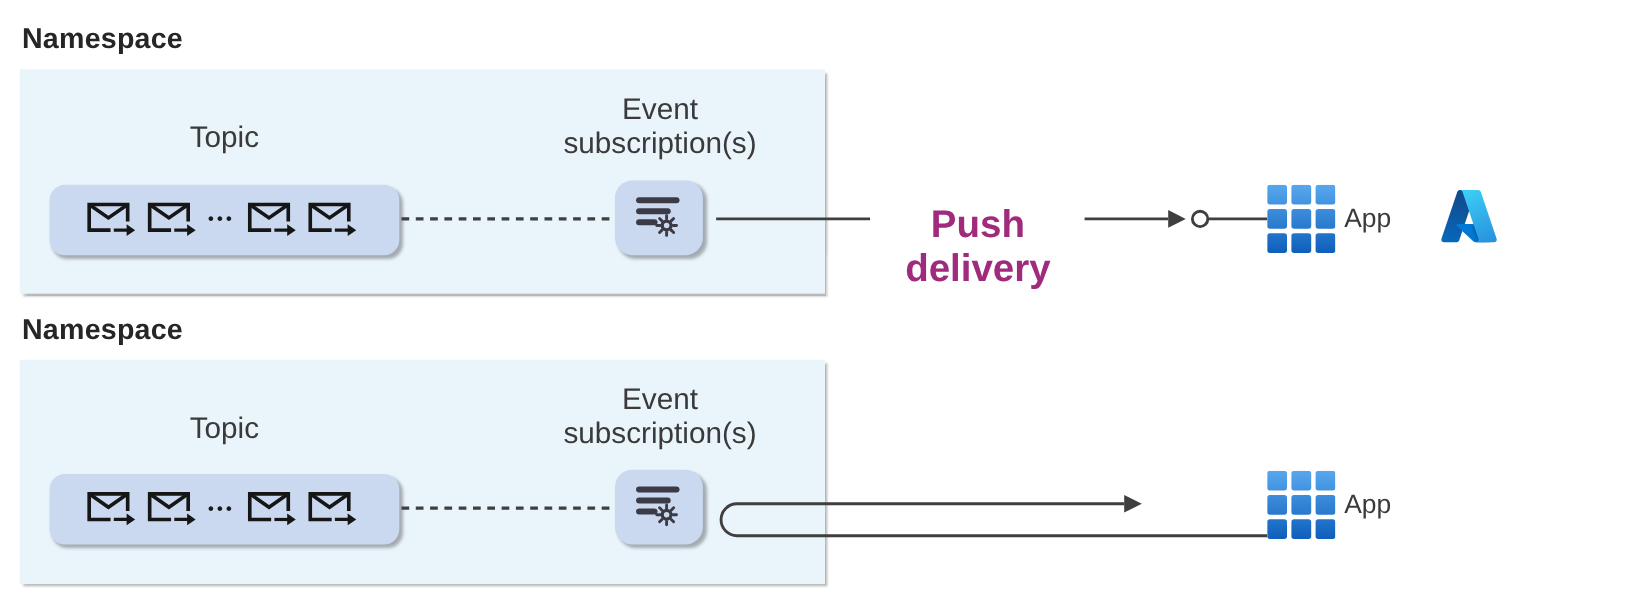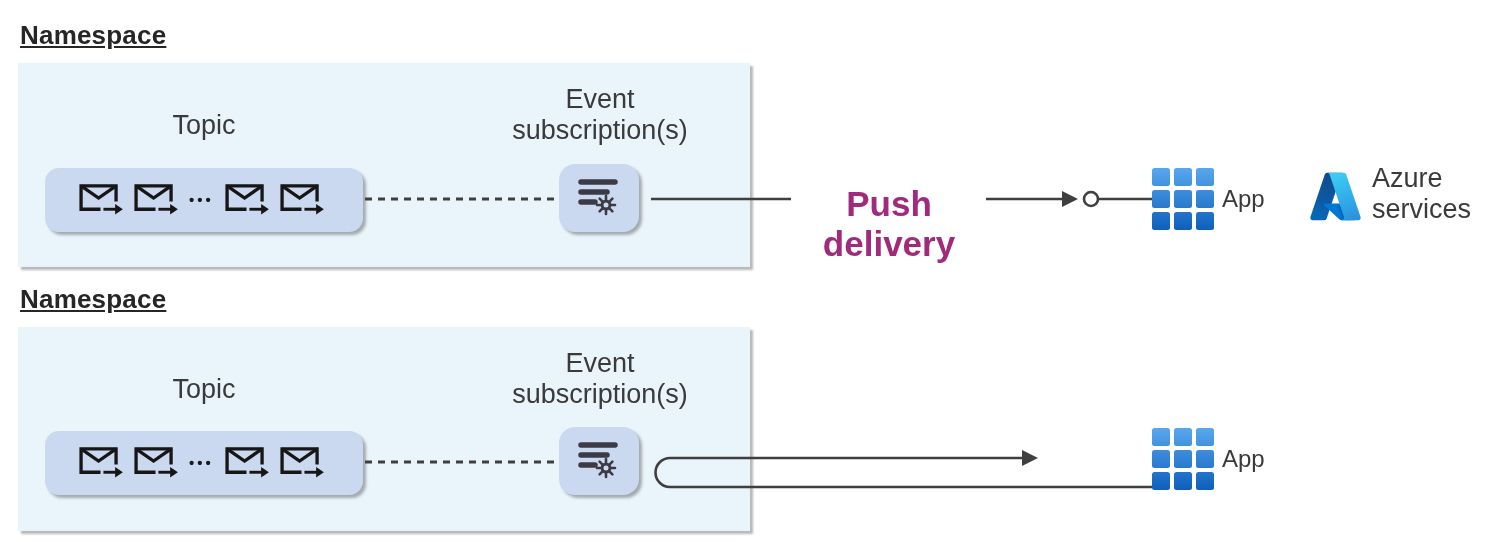--- a/index.html
+++ b/index.html
@@ -11,7 +11,7 @@
     font-family:"Liberation Sans", sans-serif;}
   .abs{position:absolute;}
   .stage{position:relative;width:1489px;height:556px;}
-  .ns-label{font-size:26px;font-weight:bold;color:var(--title);letter-spacing:.2px;text-decoration:underline;}
+  .ns-label{font-size:26px;font-weight:bold;color:var(--title);letter-spacing:.2px;}
   .ns-box{width:732px;height:204px;background:var(--namespace-fill);
     box-shadow:3px 3px 2px rgba(0,0,0,.28);}
   .node-label{font-size:27px;color:var(--text);text-align:center;line-height:31px;}

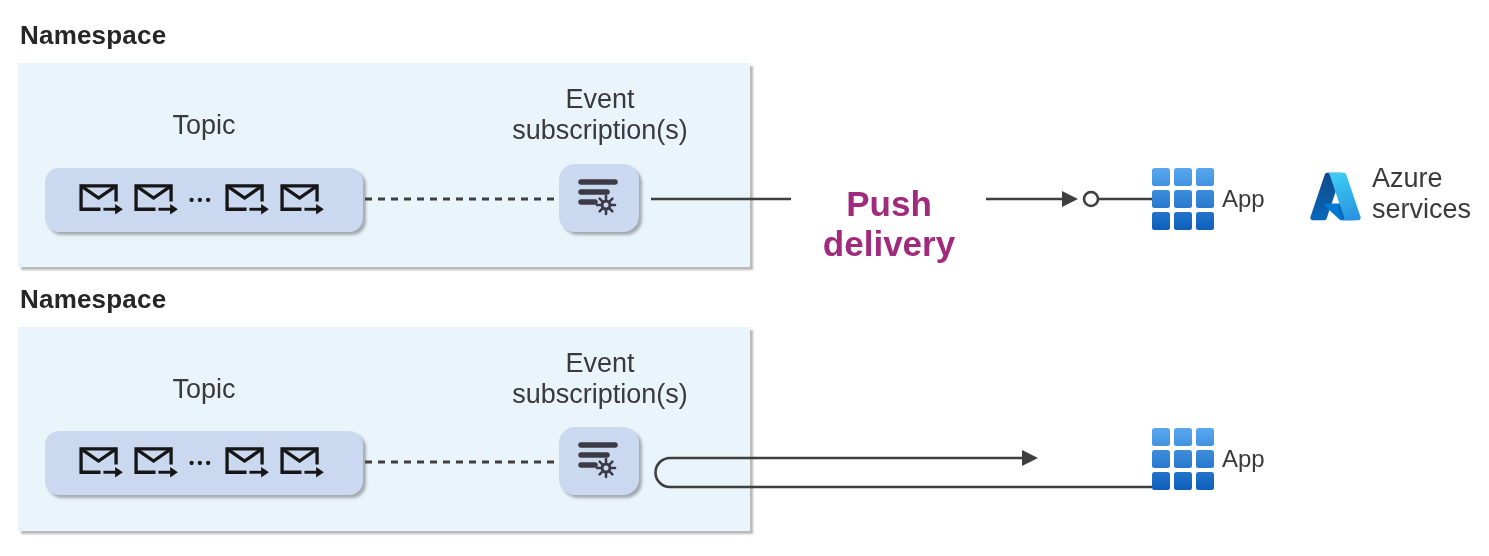--- a/index.html
+++ b/index.html
@@ -169,10 +169,6 @@
     <path fill="url(#az-c)" d="M66.595 9.364a4.145 4.145 0 0 0-3.928-2.82H33.648a4.146 4.146 0 0 1 3.928 2.82l25.184 74.62a4.146 4.146 0 0 1-3.928 5.472h29.02a4.146 4.146 0 0 0 3.927-5.472z"></path>
   </svg>
 
-  <div class="abs node-label" style="left:1372px;top:163px;width:110px;text-align:left;">
-    <div>Azure</div>
-    <div>services</div>
-  </div>
 
   <div class="abs ns-label" style="left:20px;top:284px;">Namespace</div>
 

